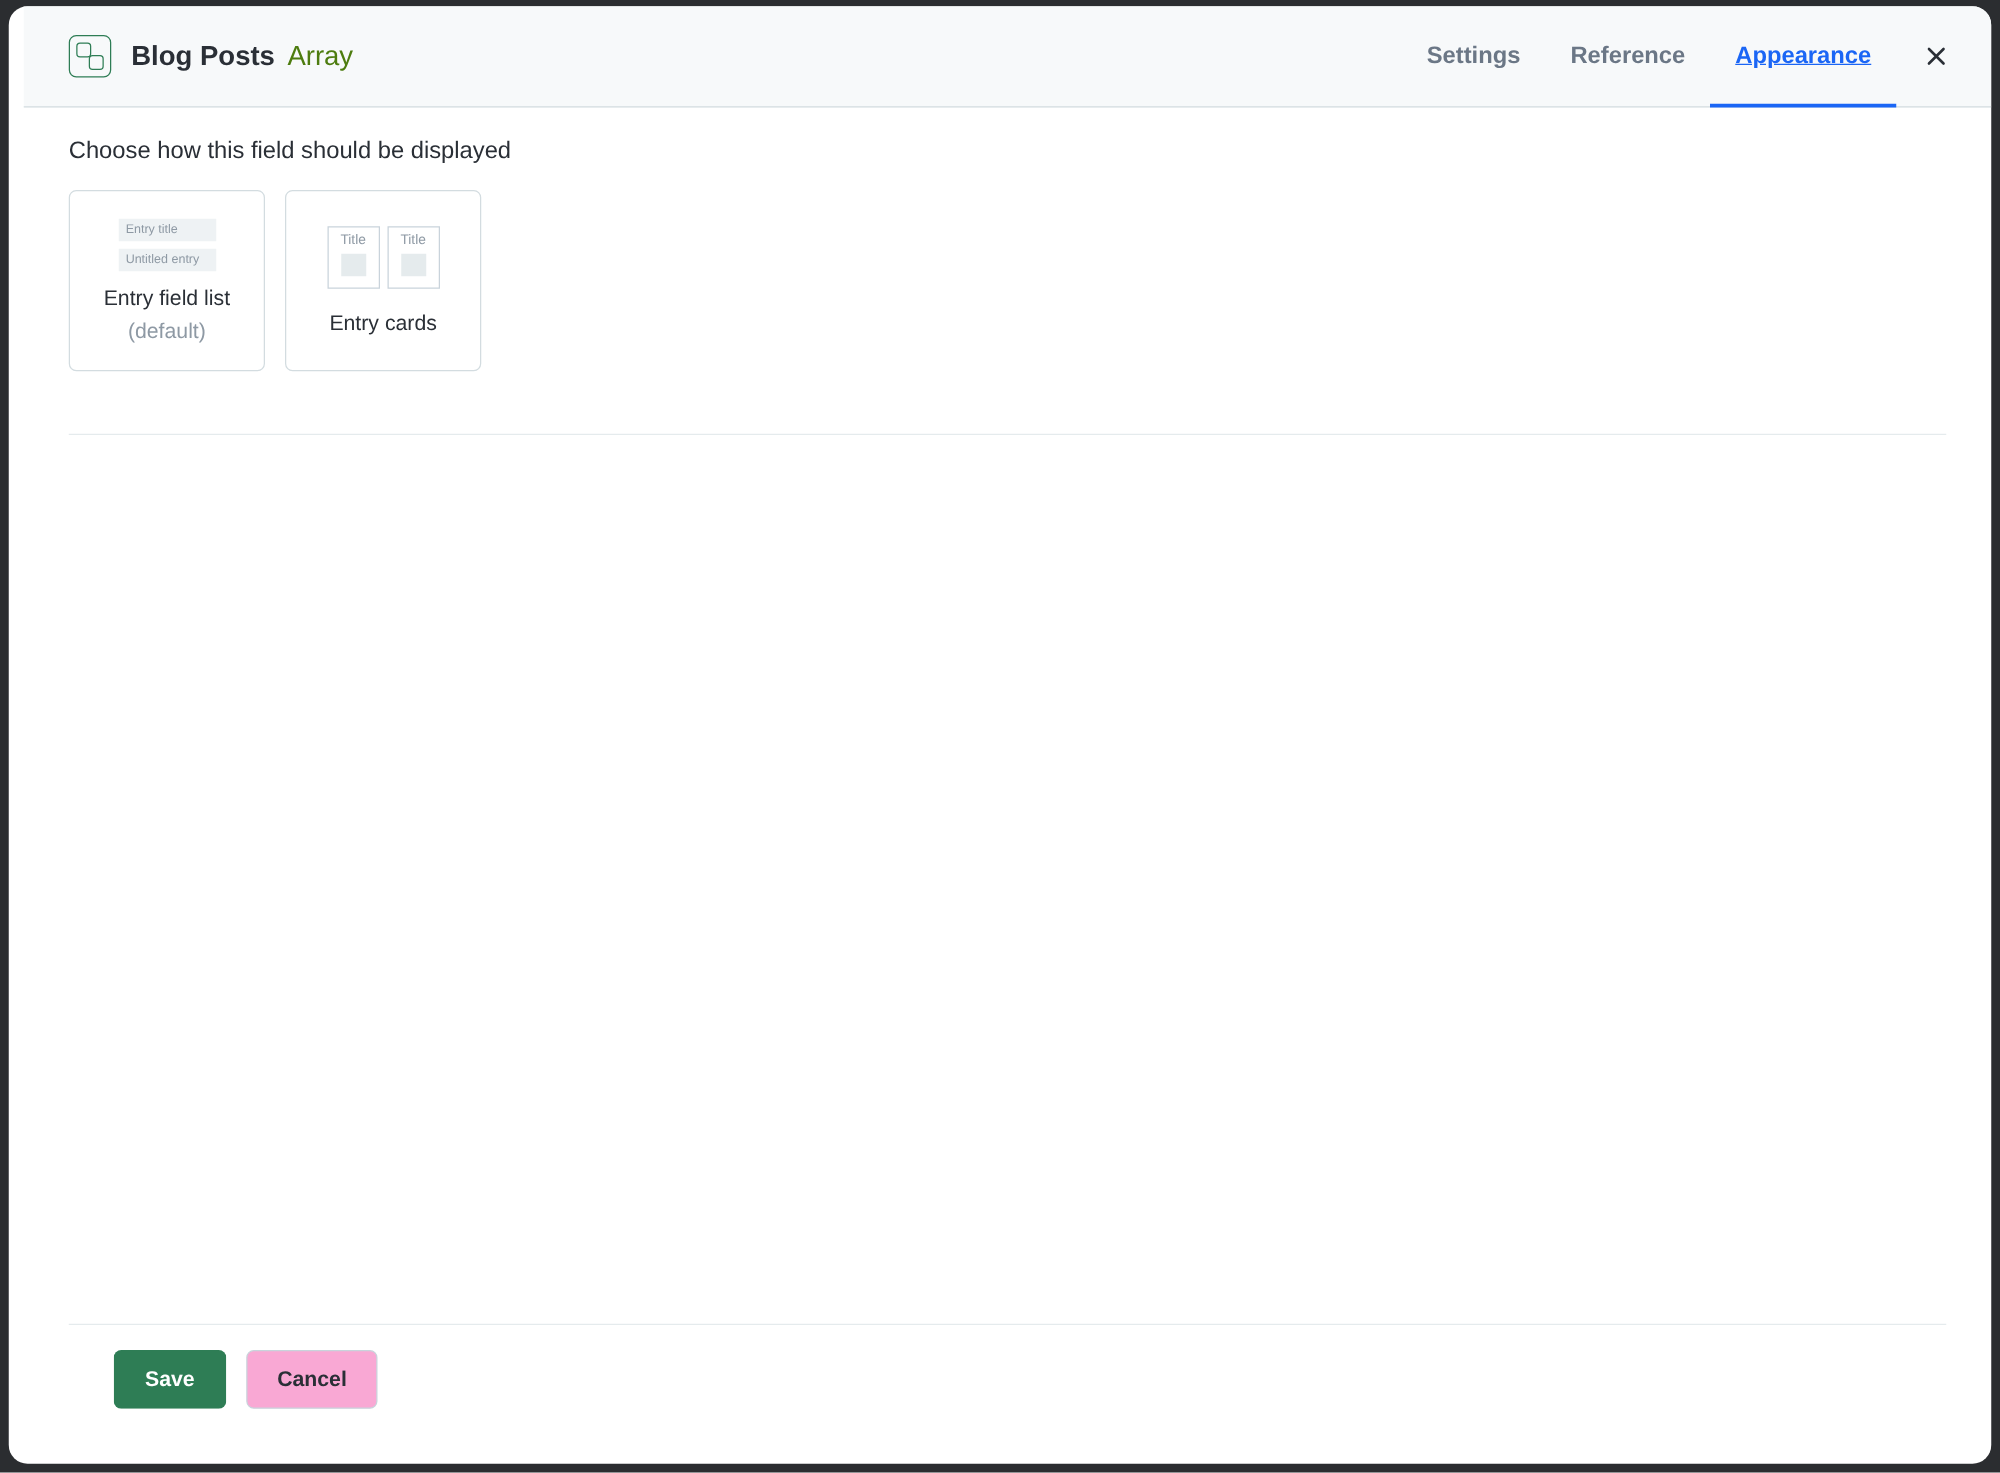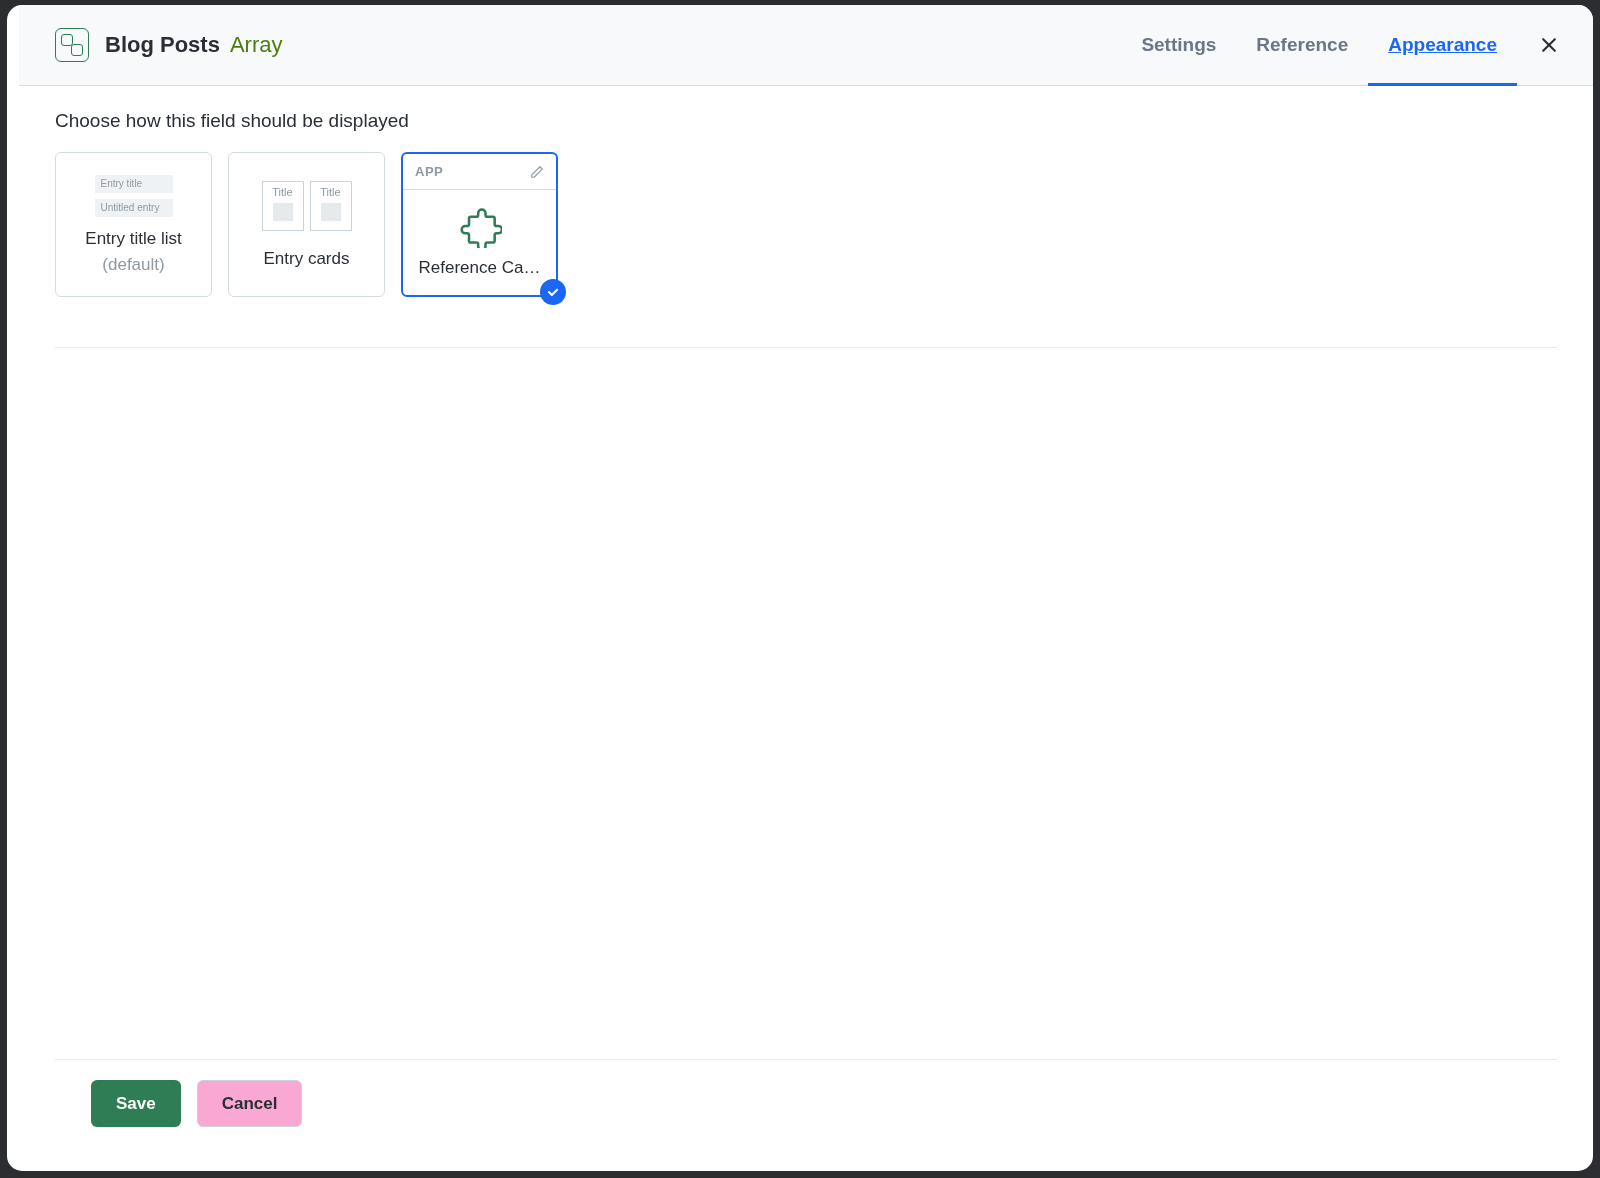--- a/index.html
+++ b/index.html
@@ -356,25 +356,6 @@
         <div class="opt-label">Entry cards</div>
       </div>
 
-      <div class="option-card option-app selected">
-        <div class="app-header">
-          <span>APP</span>
-          <svg class="pencil-icon" viewBox="0 0 24 24" fill="none" stroke="currentColor" stroke-width="2" stroke-linecap="round" stroke-linejoin="round">
-              <path d="M17 3l4 4L7 21H3v-4L17 3z"></path>
-            </svg>
-        </div>
-        <div class="app-body">
-          <svg class="puzzle-icon" viewBox="0 0 24 24" fill="none" stroke="currentColor" stroke-width="1.4" stroke-linejoin="round">
-              <path d="M13 3 a2 2 0 0 0 -2 2 v1 a1 1 0 0 1 -1 1 H7 a1 1 0 0 0 -1 1 v3 a1 1 0 0 1 -1 1 H4 a2 2 0 0 0 0 4 h1 a1 1 0 0 1 1 1 v3 a1 1 0 0 0 1 1 h3 a1 1 0 0 1 1 1 v1 a2 2 0 0 0 4 0 v-1 a1 1 0 0 1 1 -1 h3 a1 1 0 0 0 1 -1 v-3 a1 1 0 0 1 1 -1 h1 a2 2 0 0 0 0 -4 h-1 a1 1 0 0 1 -1 -1 V8 a1 1 0 0 0 -1 -1 h-3 a1 1 0 0 1 -1 -1 V5 a2 2 0 0 0 -2 -2 z"></path>
-            </svg>
-          <div class="app-label">Reference Ca…</div>
-        </div>
-        <div class="check-badge">
-          <svg viewBox="0 0 24 24" fill="none" stroke="currentColor" stroke-width="3.5" stroke-linecap="round" stroke-linejoin="round">
-              <polyline points="5 12 10 17 19 8"></polyline>
-            </svg>
-        </div>
-      </div>
 
     </div>
 

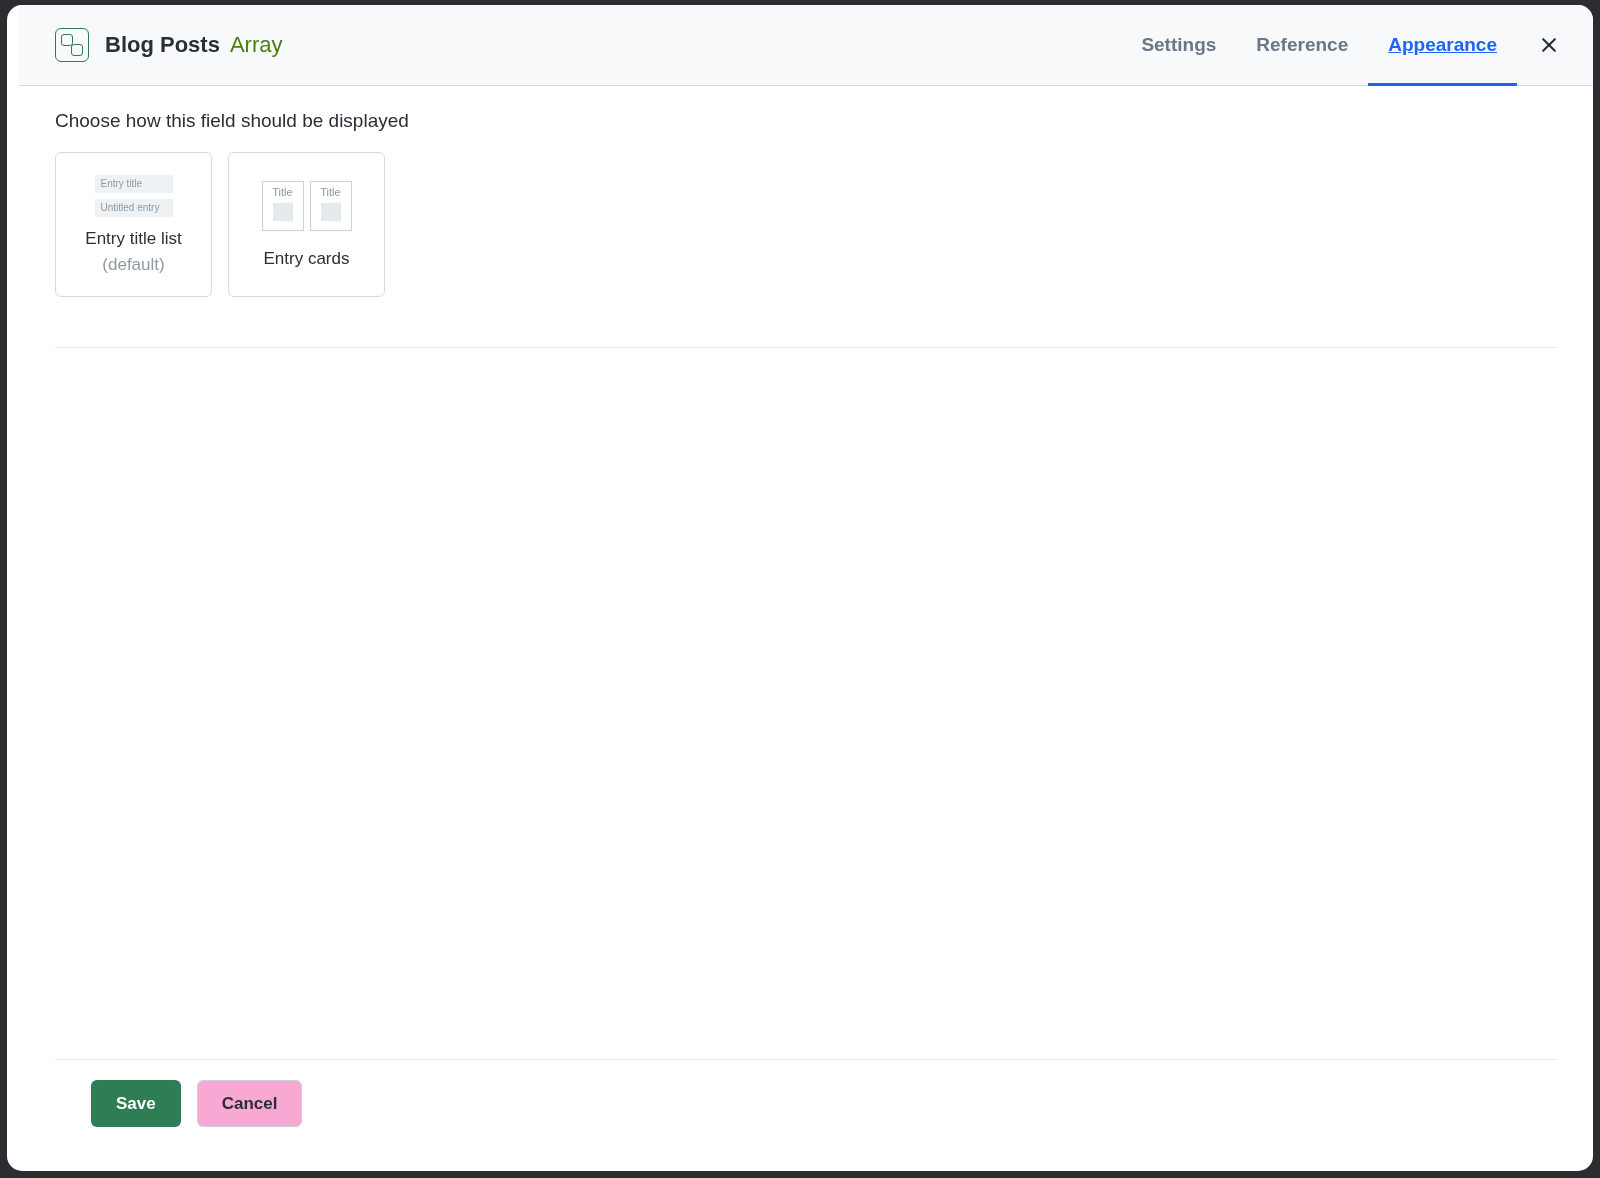--- a/index.html
+++ b/index.html
@@ -338,7 +338,7 @@
           <div class="preview-row">Entry title</div>
           <div class="preview-row">Untitled entry</div>
         </div>
-        <div class="opt-label">Entry title list</div>
+        <div class="opt-label">Entry field list</div>
         <div class="opt-sublabel">(default)</div>
       </div>
 

